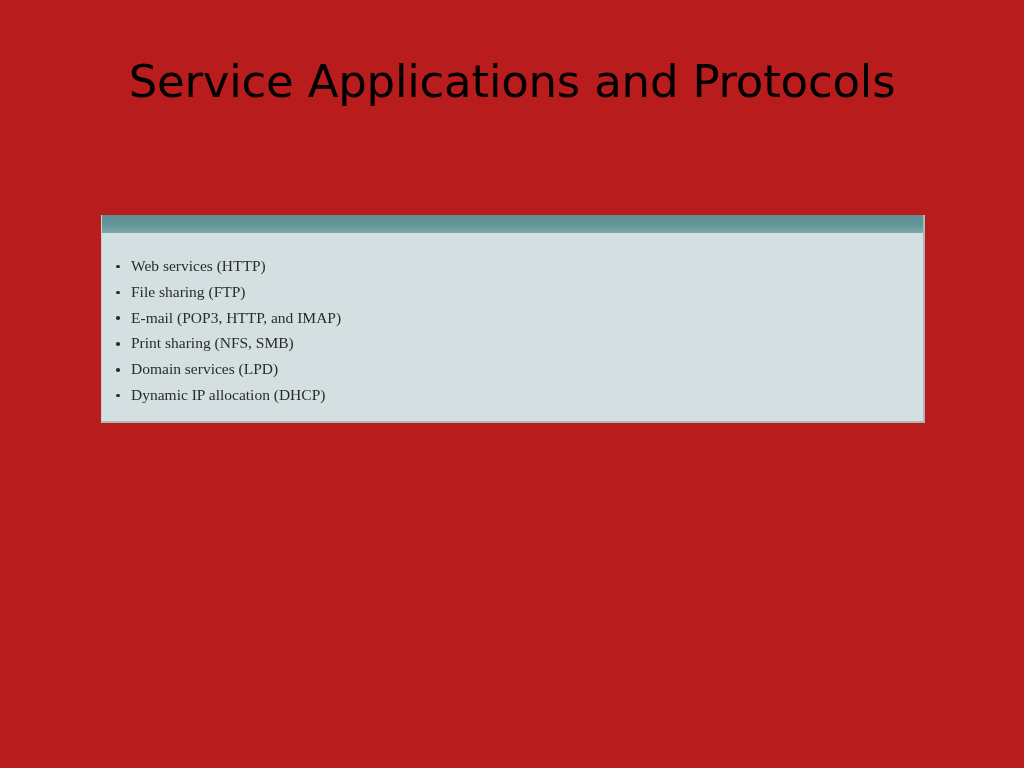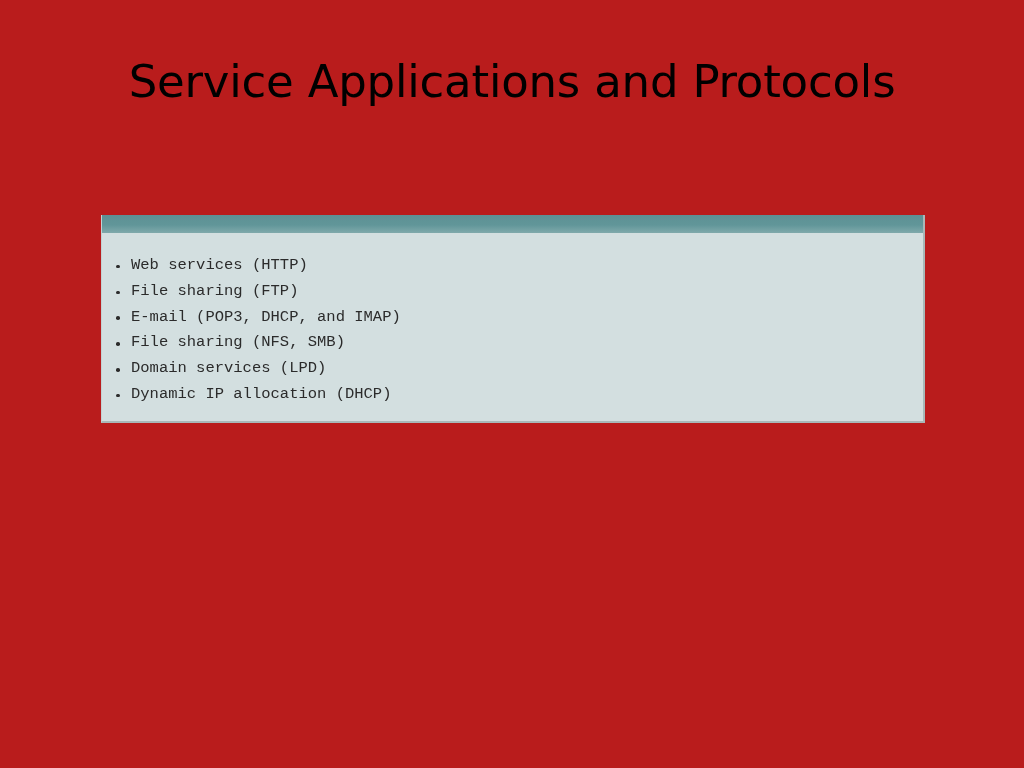--- a/index.html
+++ b/index.html
@@ -79,7 +79,7 @@
     height: 25.8px;
     line-height: 25.8px;
     padding-left: 29px;
-    font-family: Liberation Mono, monospace;
+    font-family: Liberation Serif, serif;
     font-size: 15.5px;
     color: #2b2b2b;
     white-space: nowrap;

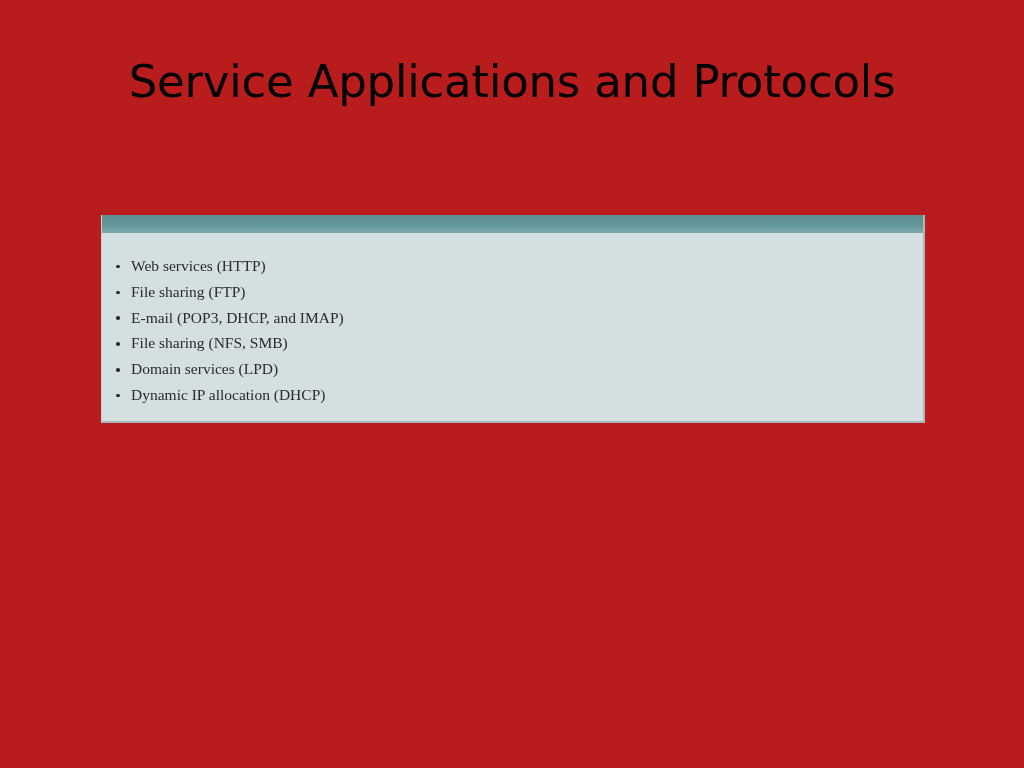--- a/index.html
+++ b/index.html
@@ -118,7 +118,7 @@
       </li>
       <li>
         <span class="bullet"></span>
-        <span>E-mail (POP3, DHCP, and IMAP)</span>
+        <span>E-mail (POP3, HTTP, and IMAP)</span>
       </li>
       <li>
         <span class="bullet"></span>

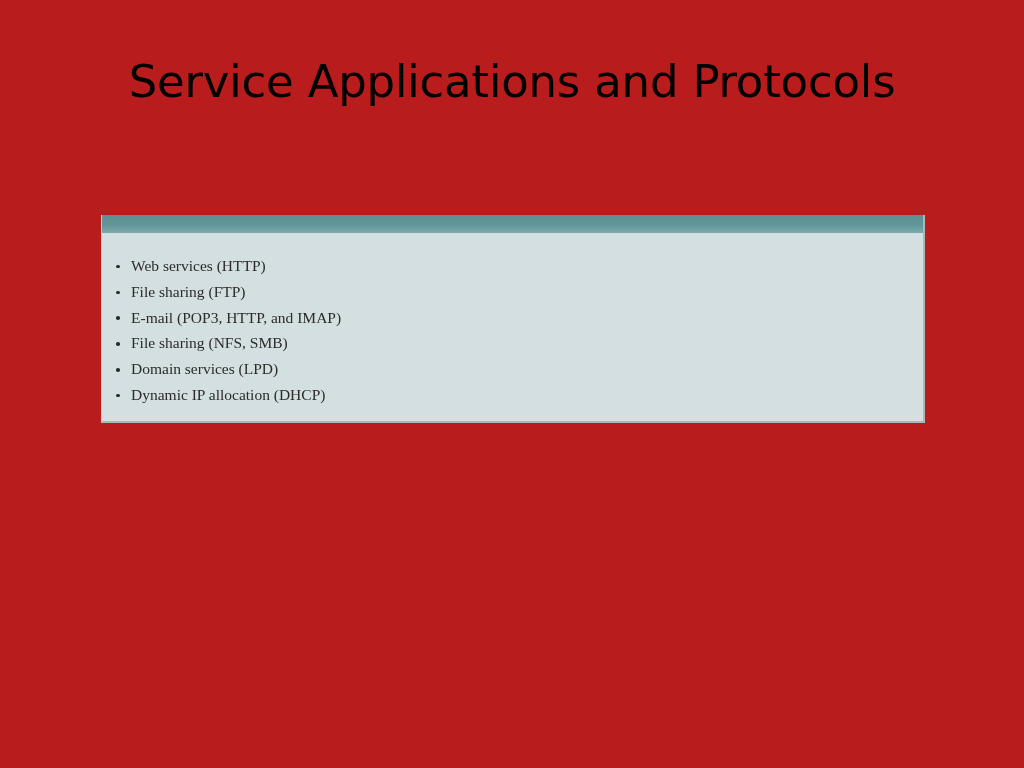--- a/index.html
+++ b/index.html
@@ -122,7 +122,7 @@
       </li>
       <li>
         <span class="bullet"></span>
-        <span>File sharing (NFS, SMB)</span>
+        <span>Print sharing (NFS, SMB)</span>
       </li>
       <li>
         <span class="bullet"></span>

